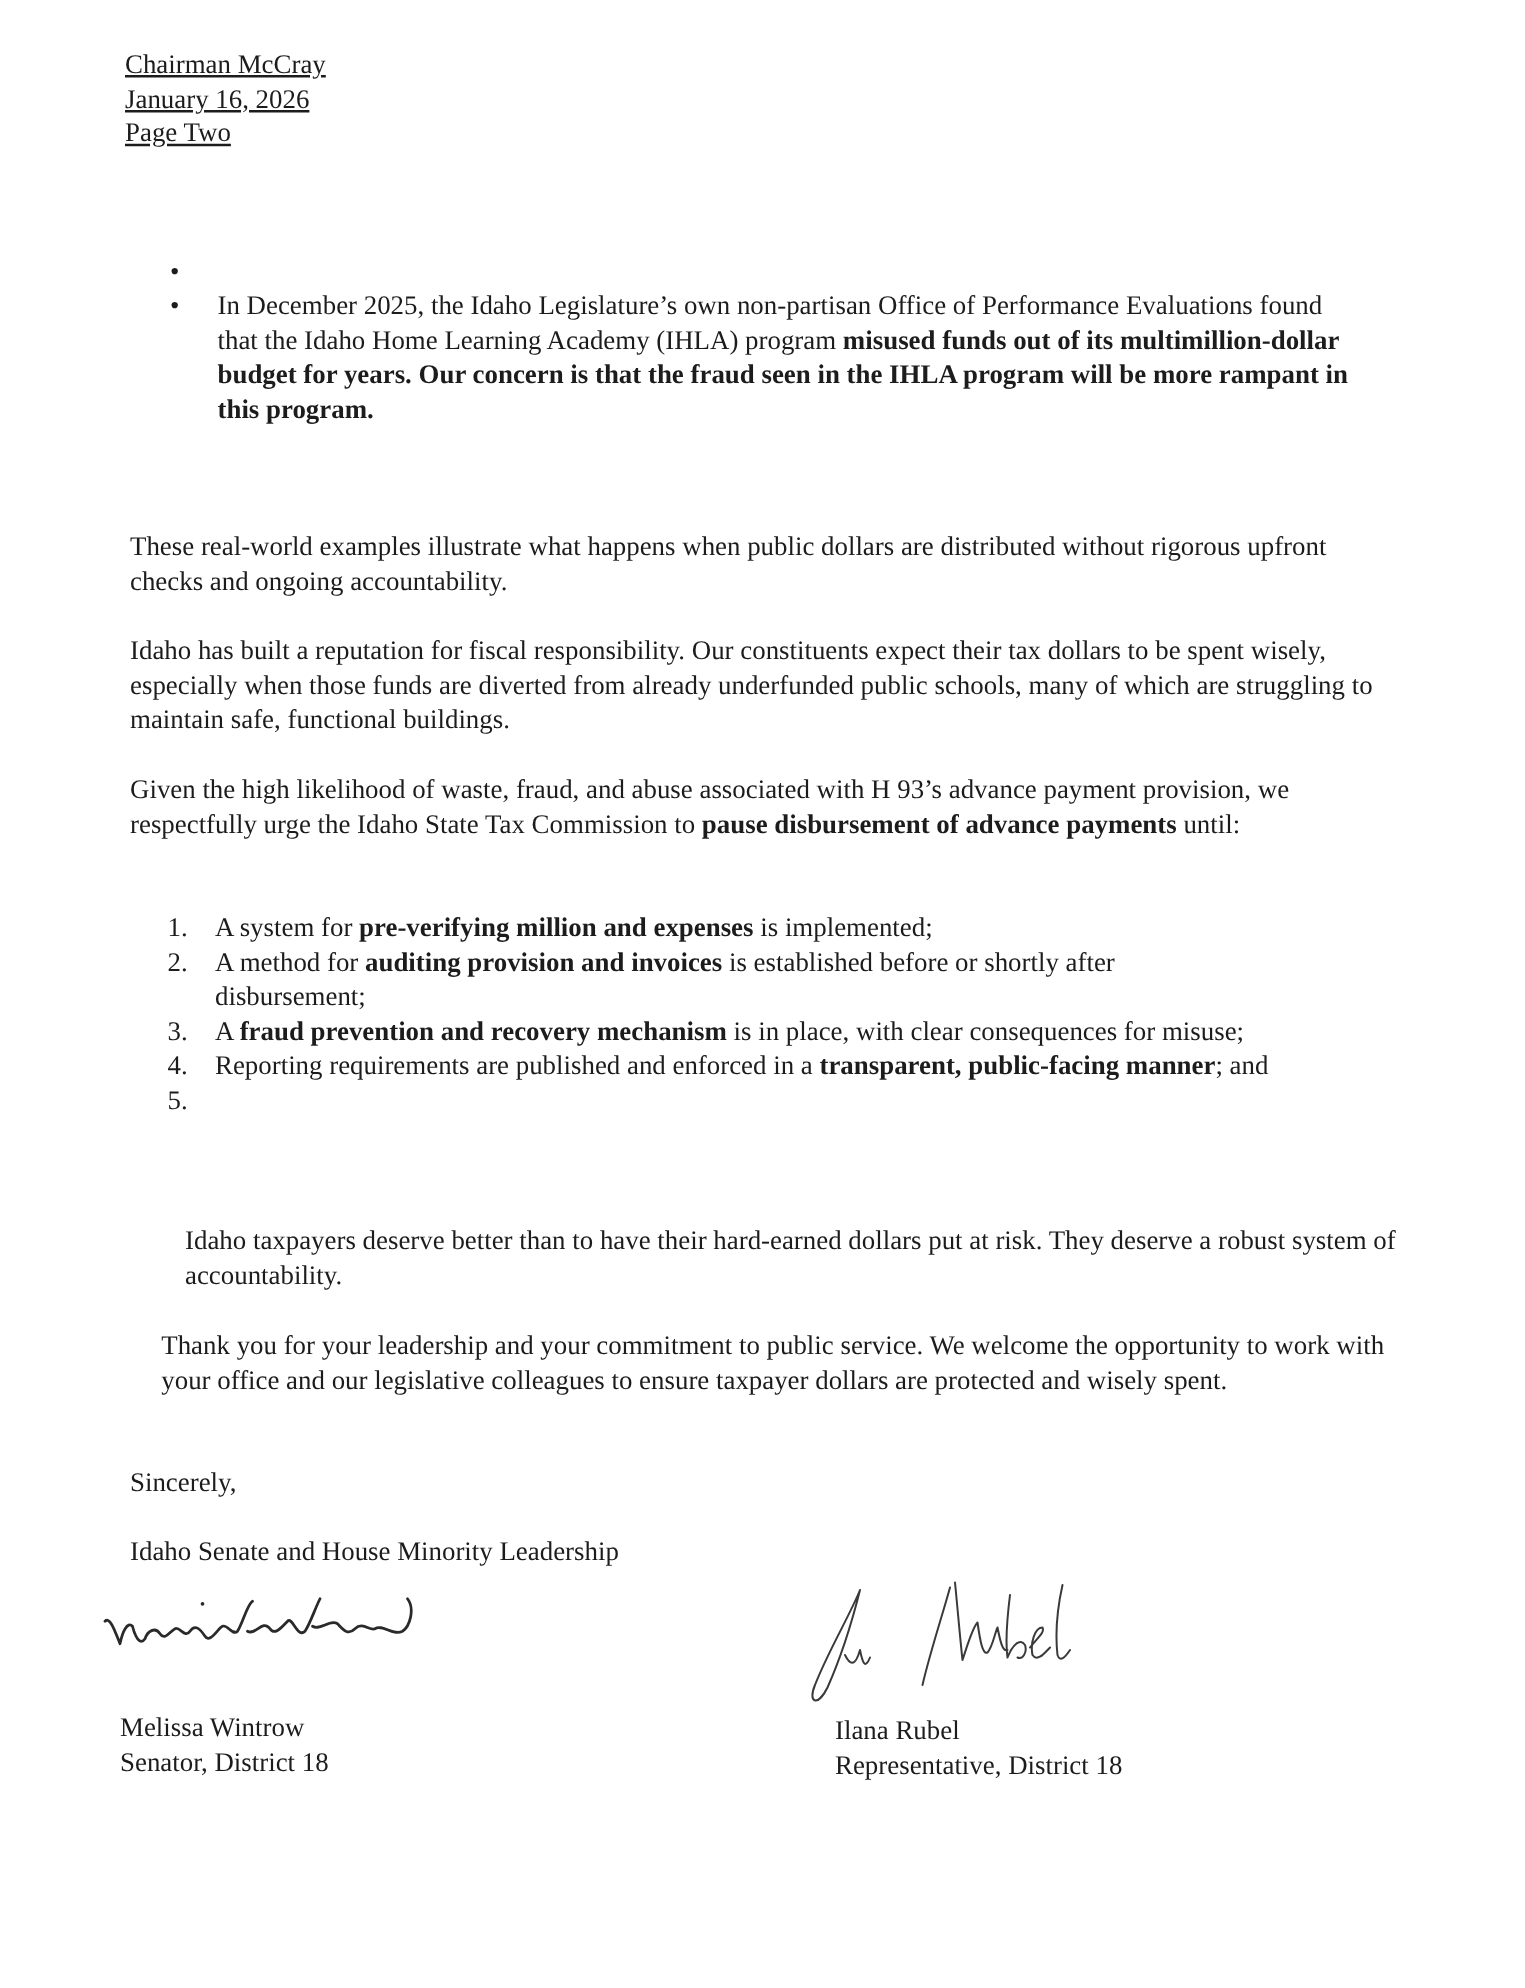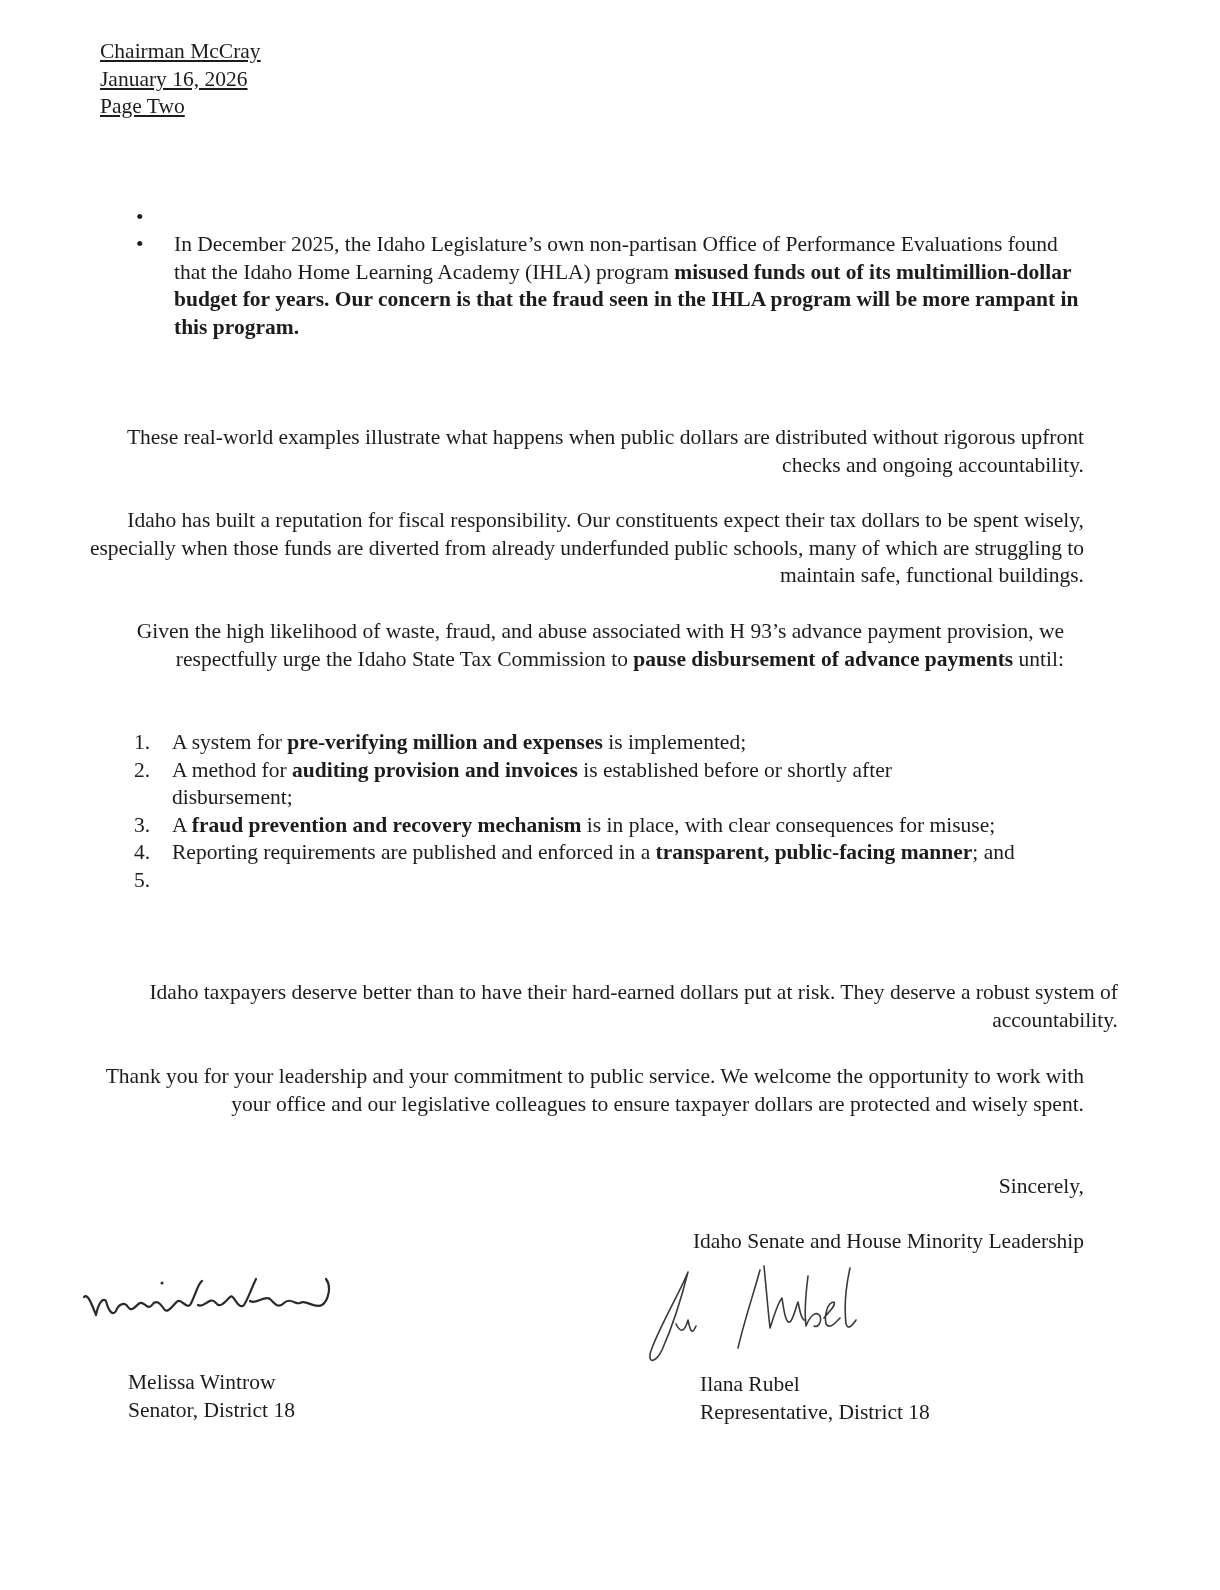--- a/index.html
+++ b/index.html
@@ -17,7 +17,7 @@
   .bullets { left: 128px; top: 204px; width: 960px; }
   .bullet { position: relative; padding-left: 46px; margin-bottom: 27px; }
   .bullet .dot { position: absolute; left: 8px; top: 0; }
-  .para { left: 84px; width: 1000px; text-align: right; }
+  .para { left: 104px; width: 1000px; }
   .numlist { left: 128px; top: 729px; width: 980px; }
   .num-item { position: relative; padding-left: 44px; }
   .num-item .num { position: absolute; left: 6px; top: 0; }

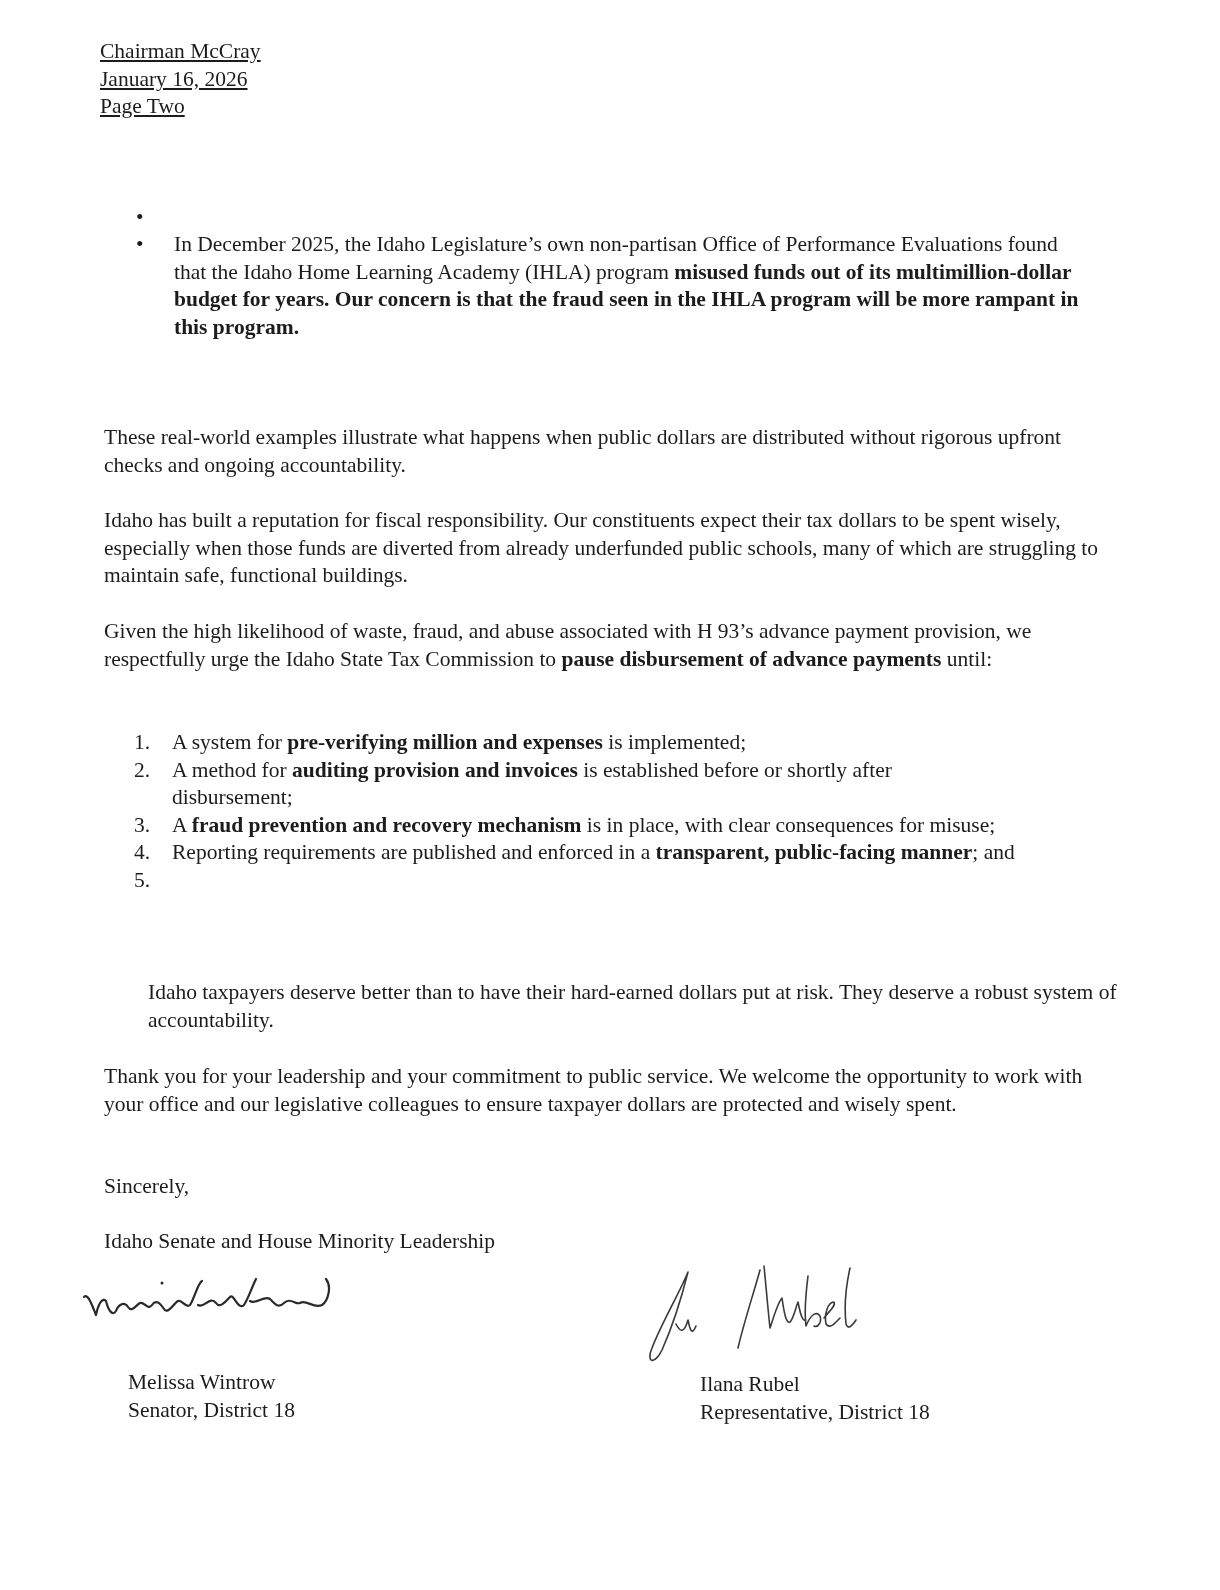--- a/index.html
+++ b/index.html
@@ -71,7 +71,7 @@
 </div>
 
 <div class="abs para" style="top:979px; width:990px;margin-left:44px;">Idaho taxpayers deserve better than to have their hard-earned dollars put at risk. They deserve a robust system of accountability.</div>
-<div class="abs para" style="top:1063px; width:1000px;">Thank you for your leadership and your commitment to public service. We welcome the opportunity to work with your office and our legislative colleagues to ensure taxpayer dollars are protected and wisely spent.</div>
+<div class="abs para" style="top:1063px; width:1000px;margin-left:25px;">Thank you for your leadership and your commitment to public service. We welcome the opportunity to work with your office and our legislative colleagues to ensure taxpayer dollars are protected and wisely spent.</div>
 
 <div class="abs para" style="top:1173px;">Sincerely,</div>
 <div class="abs para" style="top:1228px;">Idaho Senate and House Minority Leadership</div>

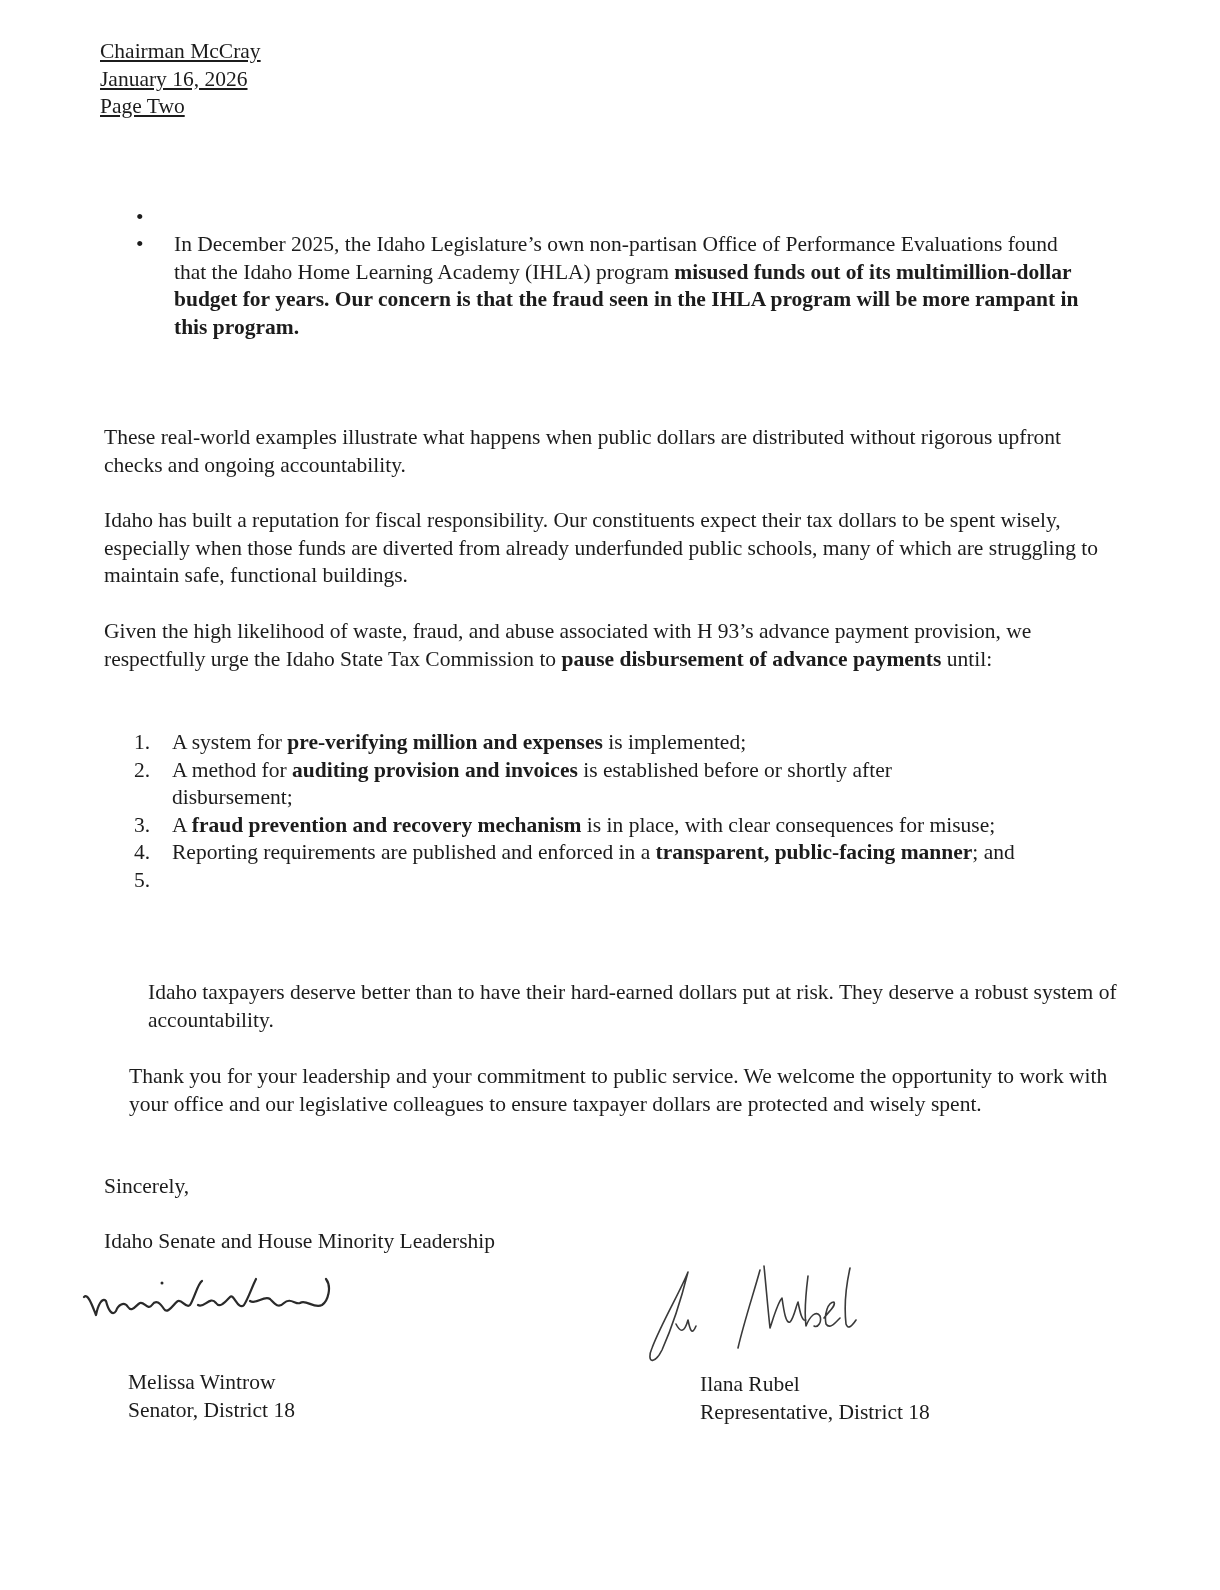--- a/index.html
+++ b/index.html
@@ -21,7 +21,7 @@
   .numlist { left: 128px; top: 729px; width: 980px; }
   .num-item { position: relative; padding-left: 44px; }
   .num-item .num { position: absolute; left: 6px; top: 0; }
-  .sig-block { line-height: 28px; margin-left: 32px; }
+  .sig-block { line-height: 28px; }
 </style>
 </head>
 <body>

